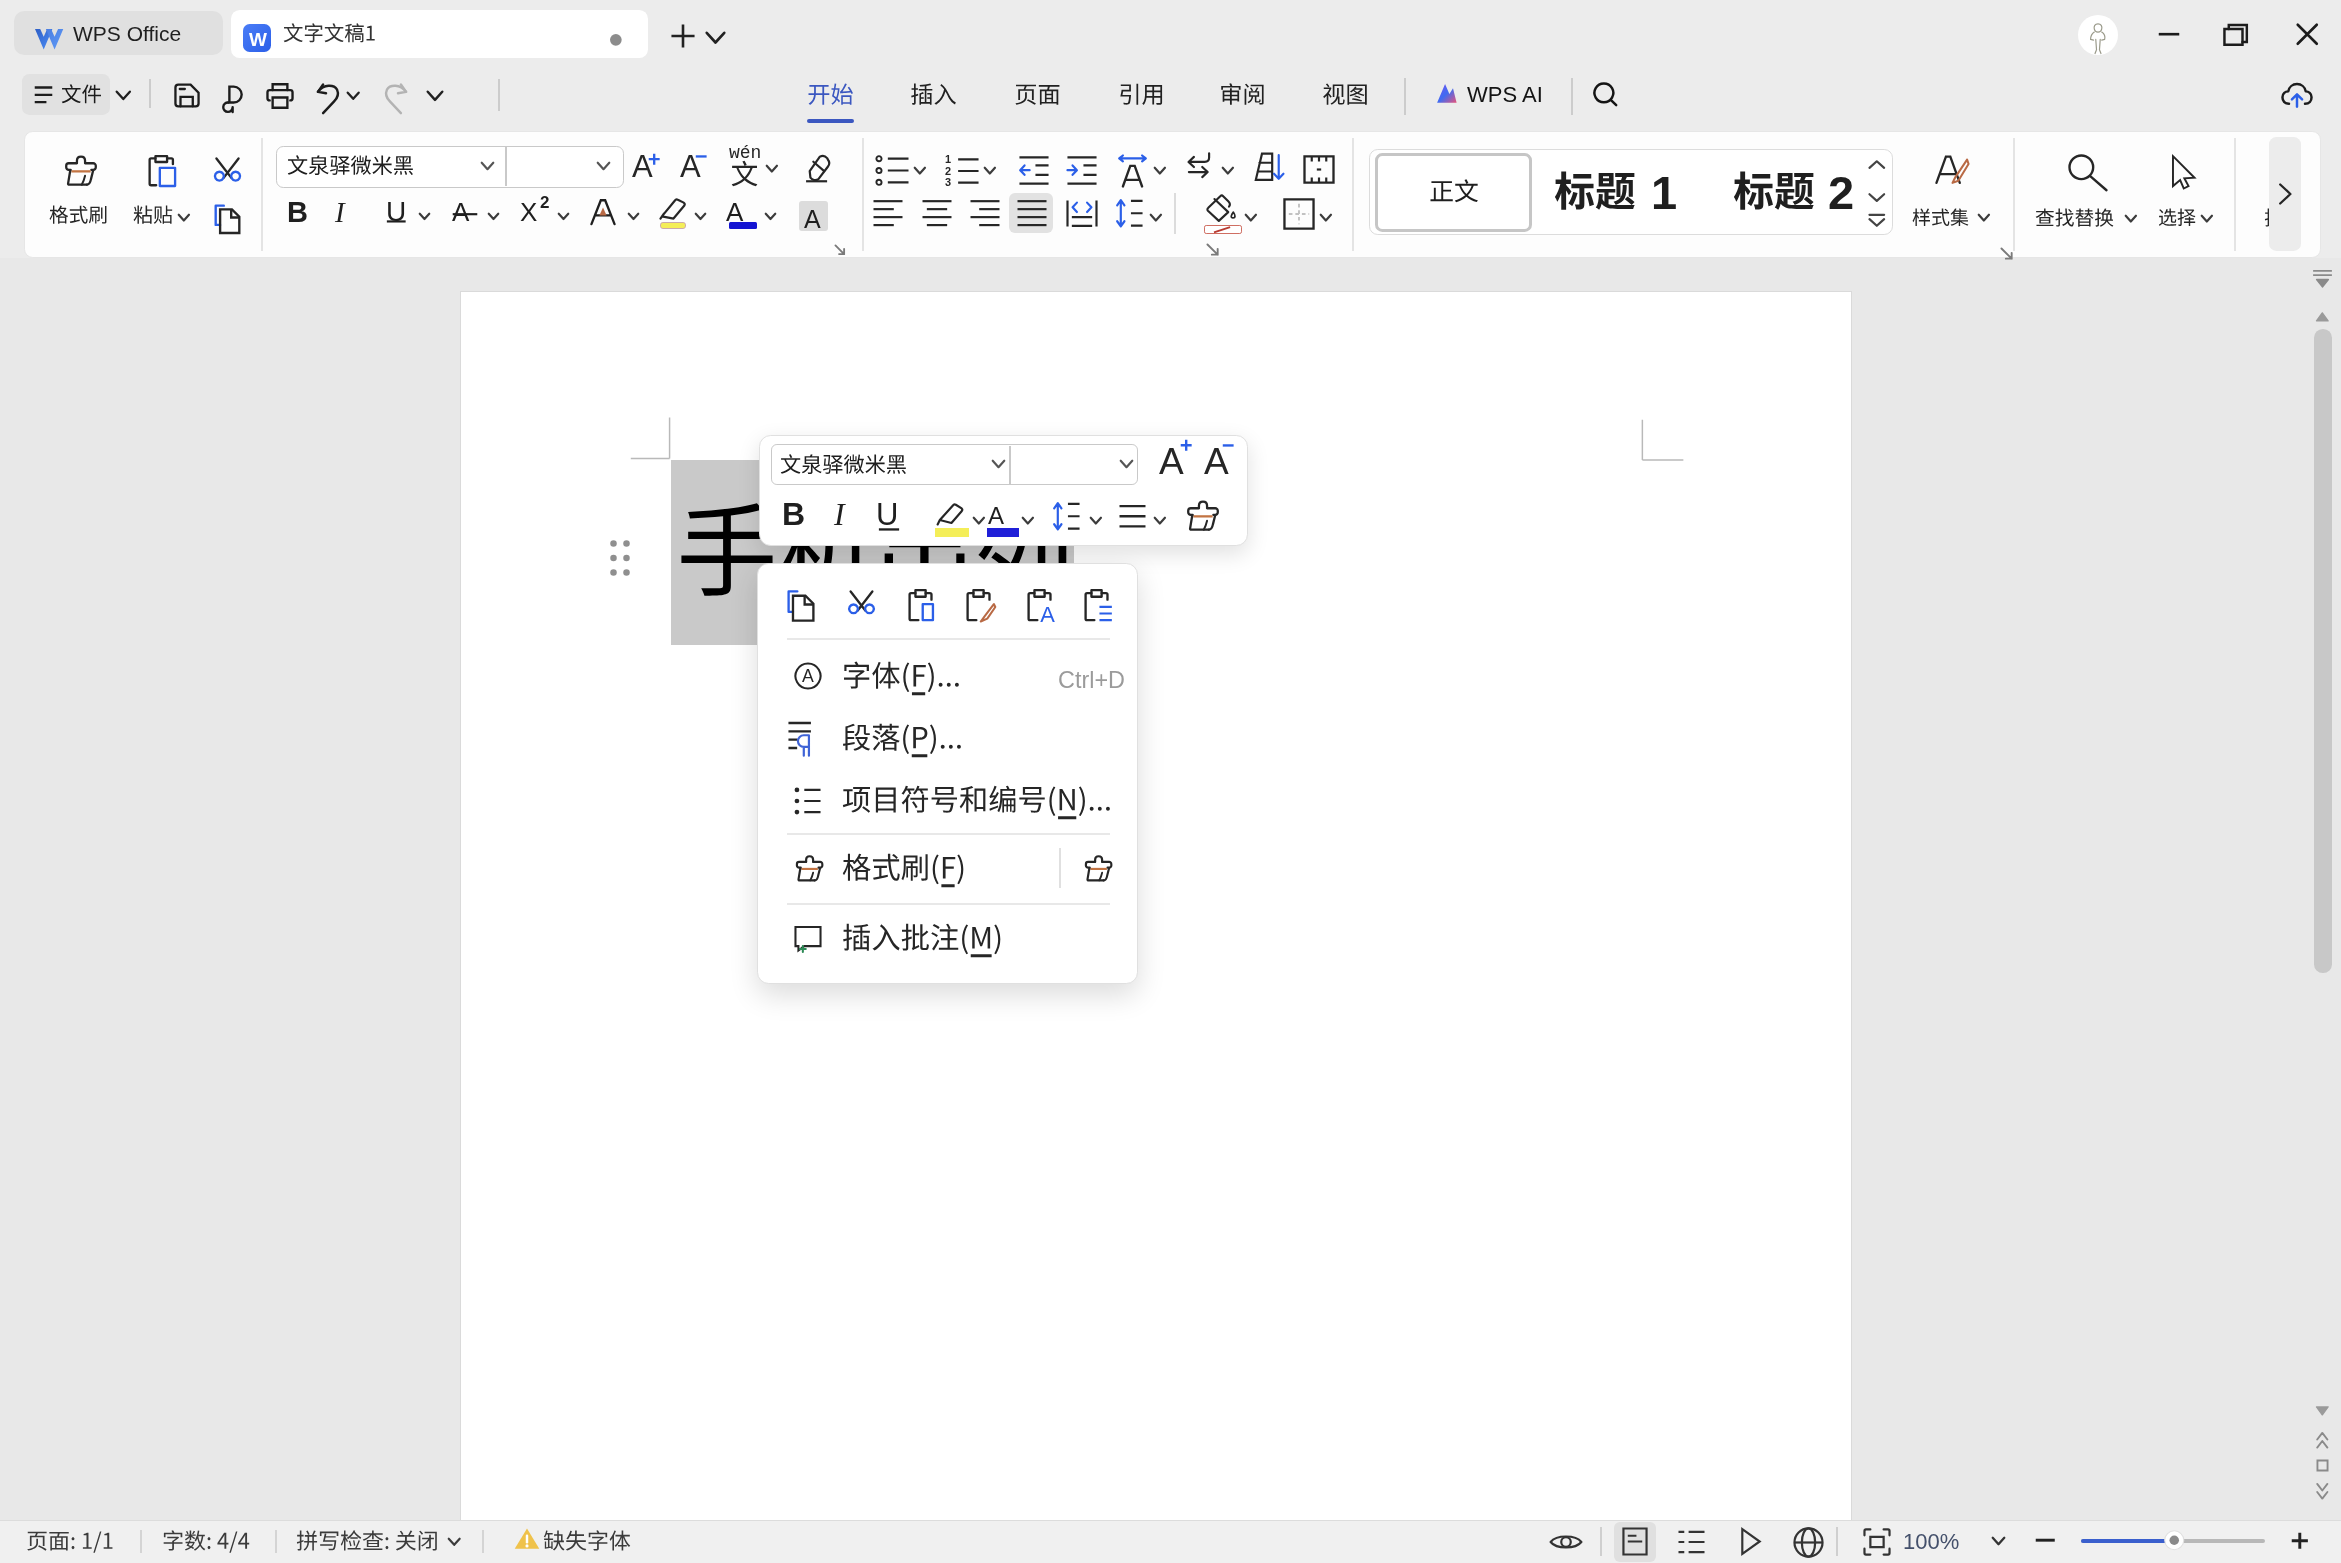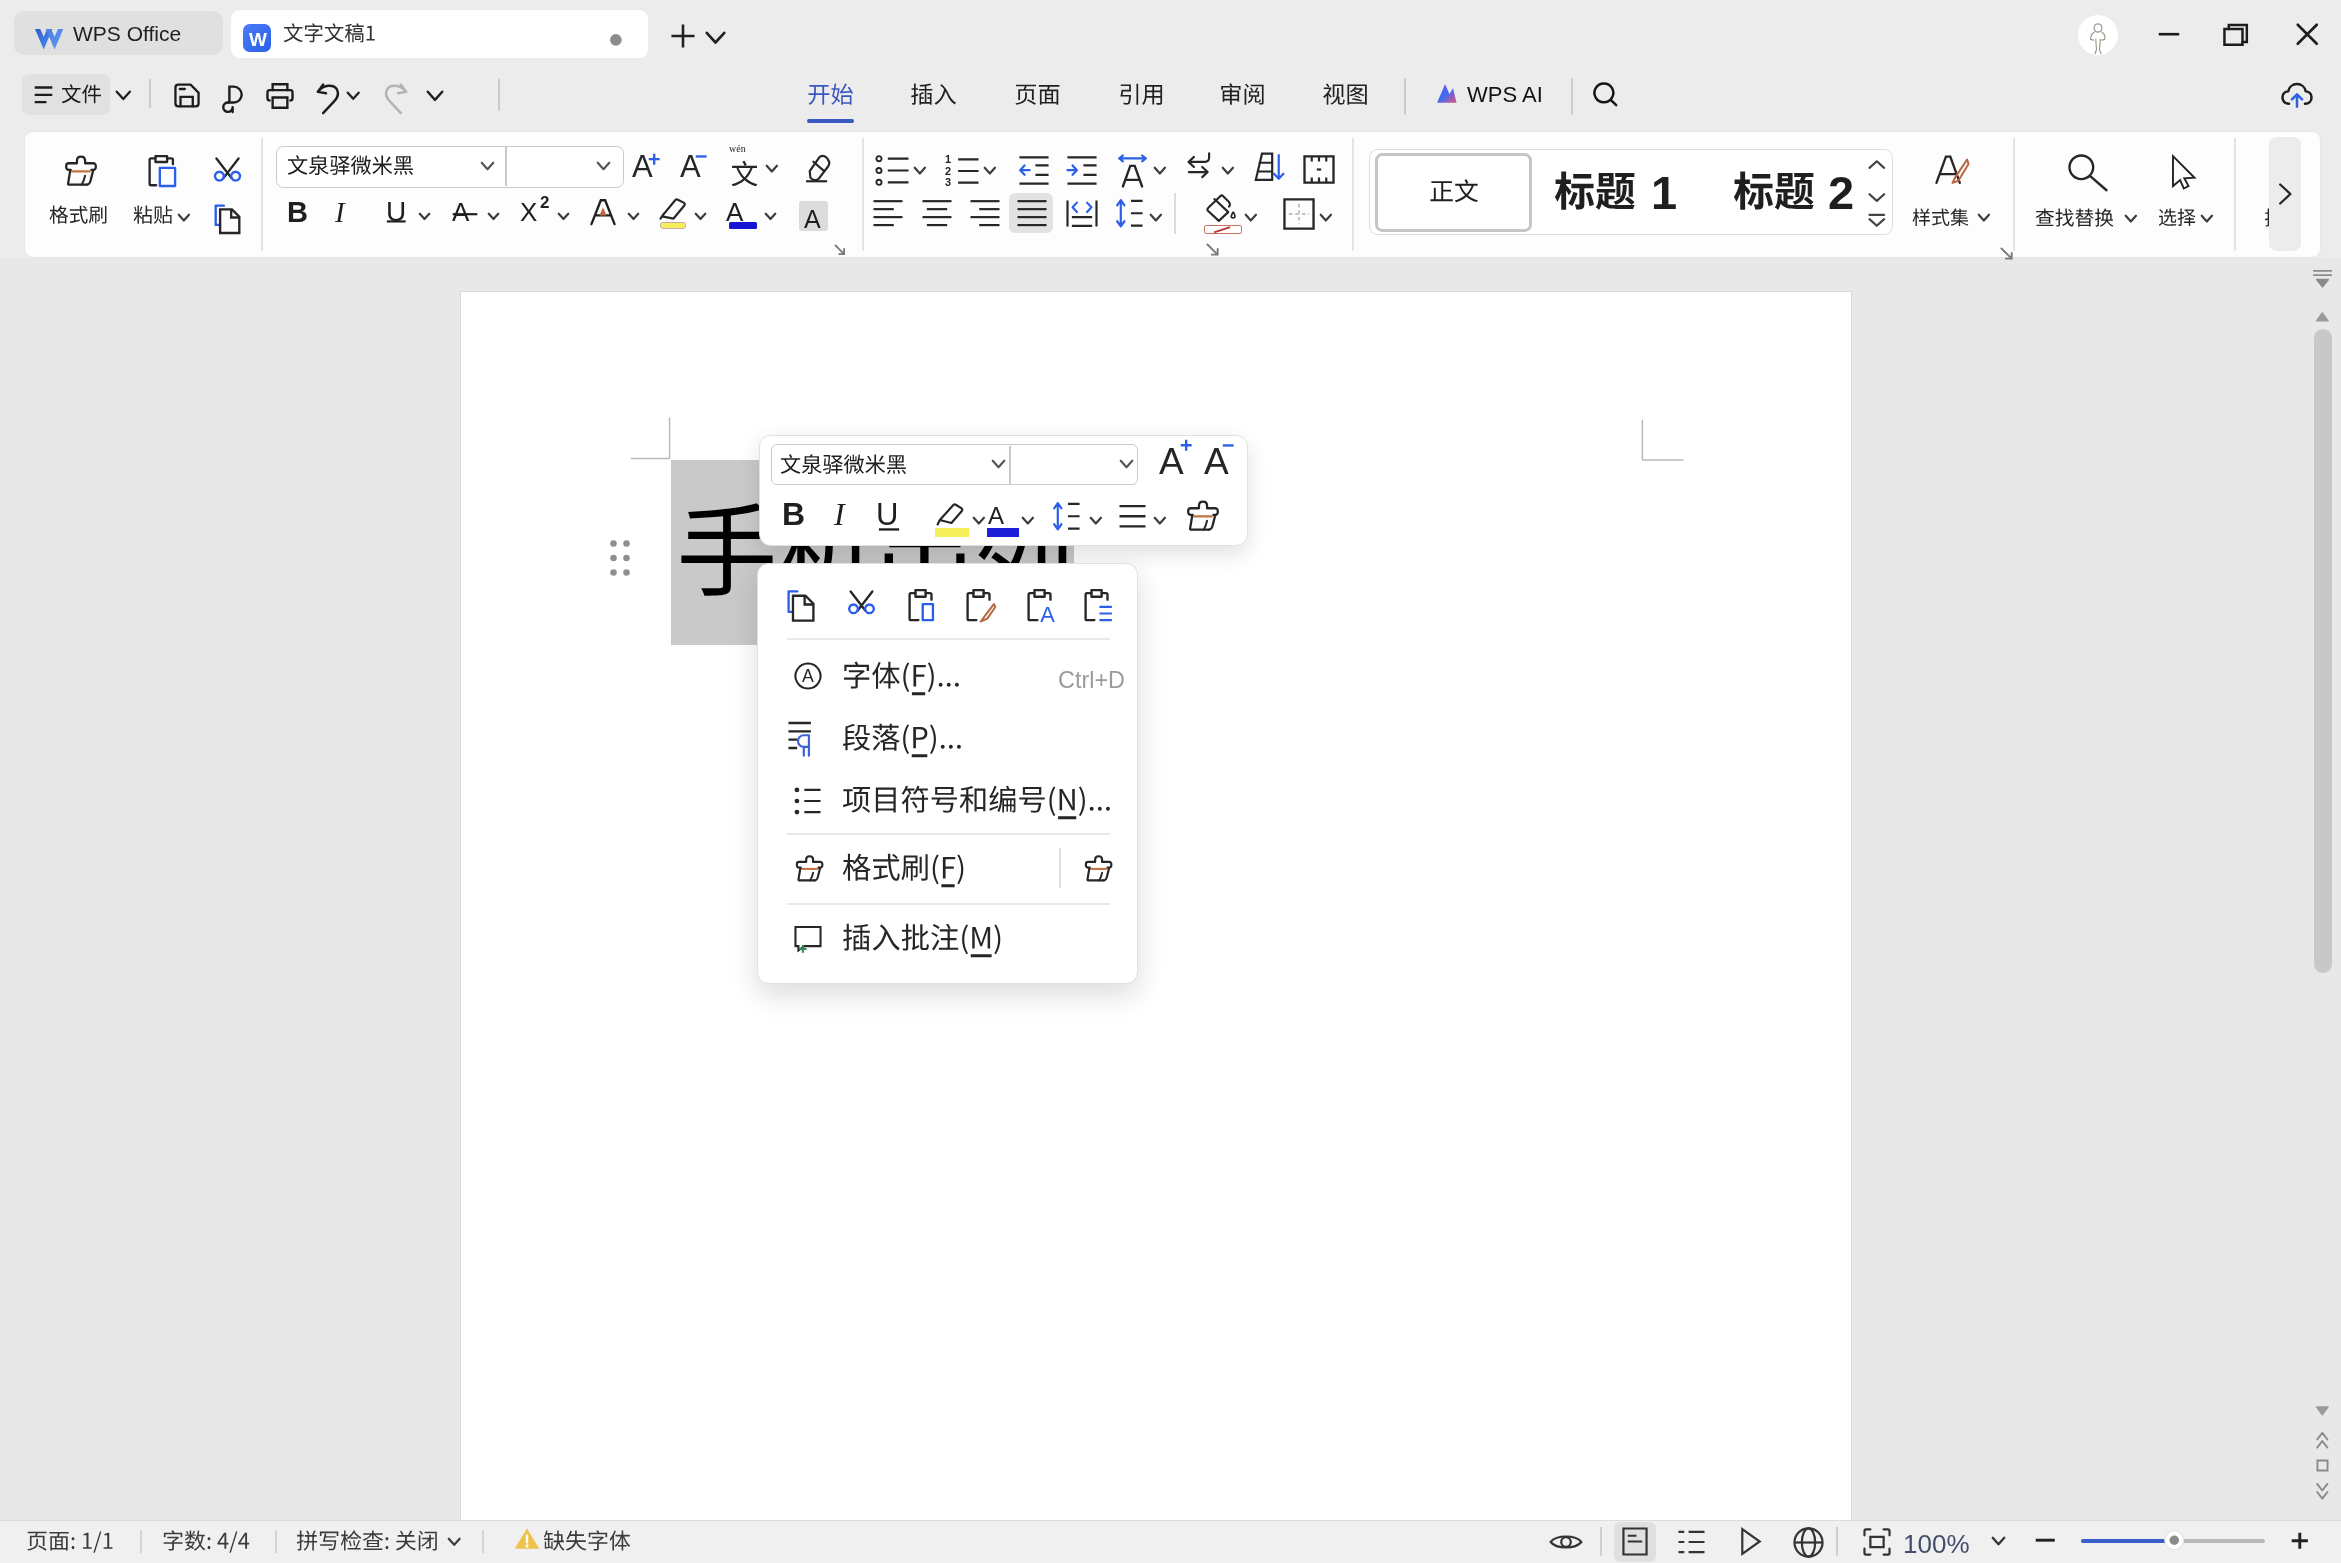--- a/index.html
+++ b/index.html
@@ -227,7 +227,7 @@
 <svg style="position:absolute;left:695px;top:155px;overflow:visible;" width="12.4" height="2.9" viewBox="0 0 17 4">
     <path d="M1 2 H16" fill="none" stroke="#2b5fe8" stroke-width="3.2" stroke-linecap="butt" stroke-linejoin="round"></path>
   </svg>
-<div style="position:absolute;left:729px;top:143px;font-family:Liberation Serif, serif;font-size:10px;font-weight:400;color:#262626;line-height:1.2;white-space:nowrap;">wén</div>
+<div style="position:absolute;left:729px;top:143px;font-family:Liberation Mono, monospace;font-size:18px;font-weight:400;color:#262626;line-height:1.2;white-space:nowrap;">wén</div>
 <svg style="position:absolute;left:730px;top:160px;overflow:visible;" width="29" height="28" viewBox="0 0 40 38">
     <g transform="translate(1,33) scale(0.038)">
       <path d="M423 -823C453 -774 485 -707 497 -666L580 -693C566 -734 531 -799 501 -847ZM50 -664V-590H206C265 -438 344 -307 447 -200C337 -108 202 -40 36 7C51 25 75 60 83 78C250 24 389 -48 502 -146C615 -46 751 28 915 73C928 52 950 20 967 4C807 -36 671 -107 560 -201C661 -304 738 -432 796 -590H954V-664ZM504 -253C410 -348 336 -462 284 -590H711C661 -455 592 -344 504 -253Z" fill="#262626"></path>

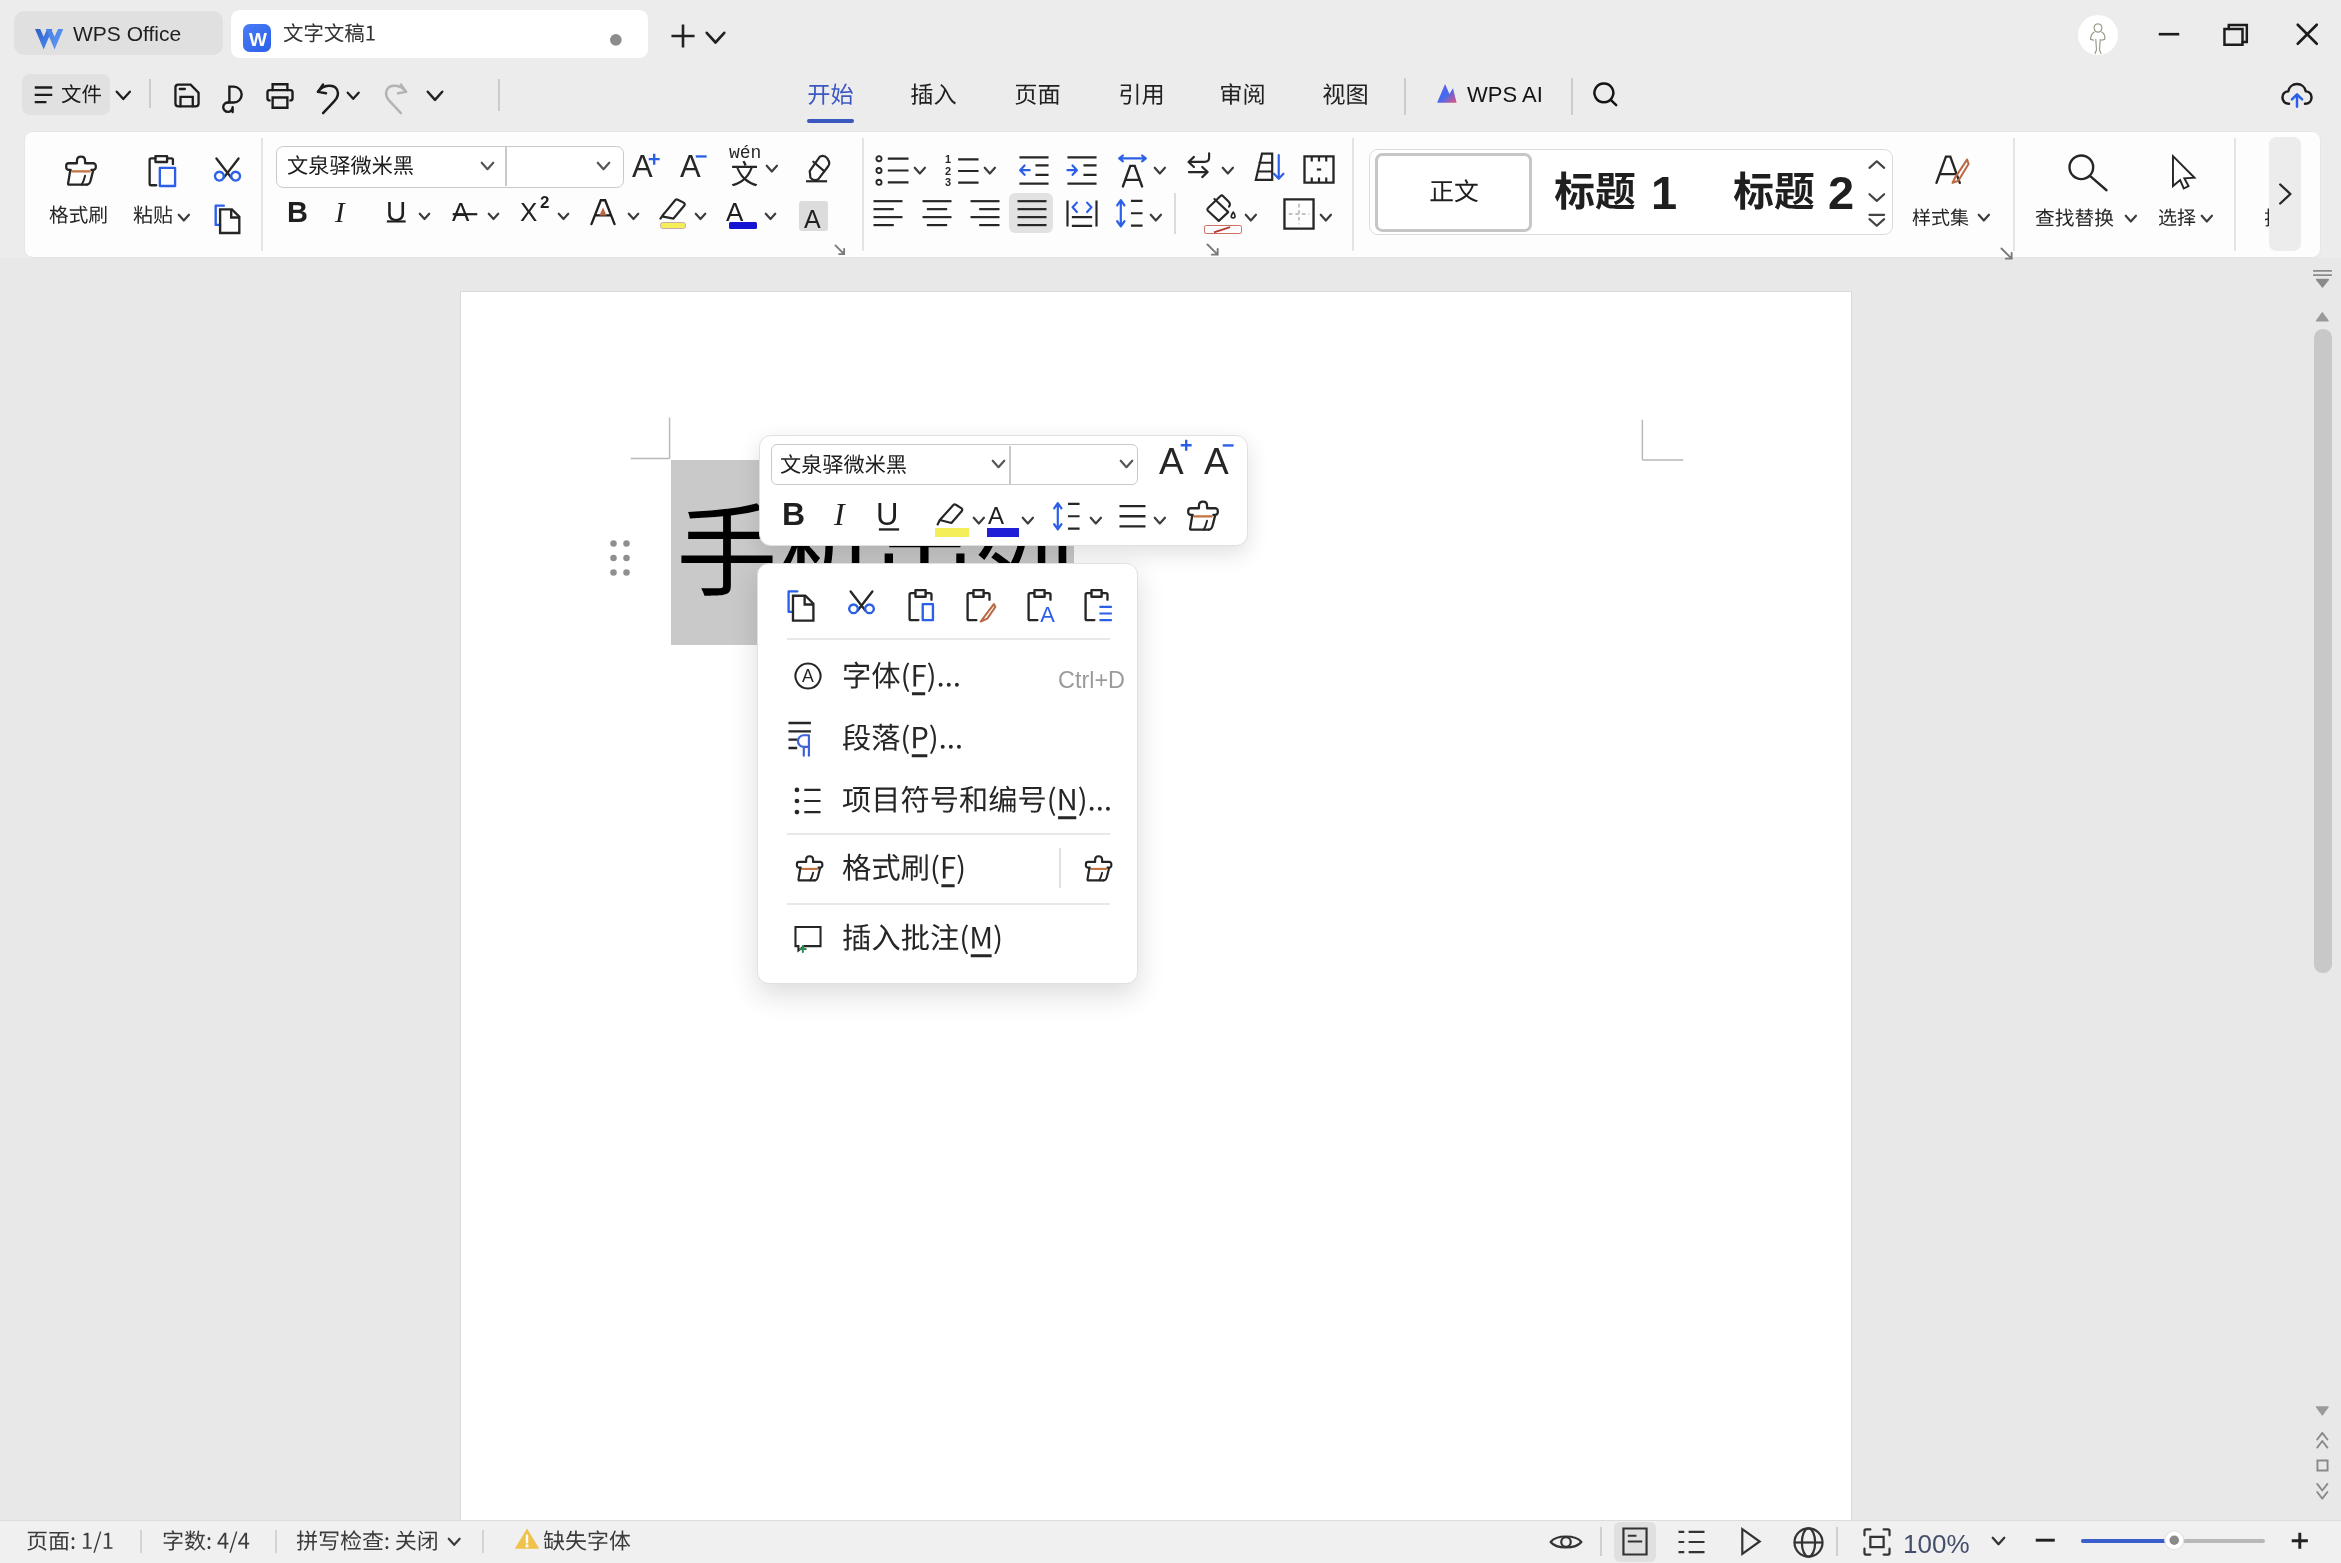--- a/index.html
+++ b/index.html
@@ -716,7 +716,7 @@
     <path d="M2 10 V4 a2 2 0 0 1 2 -2 H10 M28 2 H34 a2 2 0 0 1 2 2 V10 M36 28 V34 a2 2 0 0 1 -2 2 H28 M10 36 H4 a2 2 0 0 1 -2 -2 V28" fill="none" stroke="#333" stroke-width="3" stroke-linecap="round" stroke-linejoin="miter"></path>
     <path d="M10 12 H28 V26 H10 Z" fill="none" stroke="#333" stroke-width="3" stroke-linecap="round" stroke-linejoin="miter"></path>
   </svg>
-<div style="position:absolute;left:1903px;top:1529px;font-family:'Liberation Sans',sans-serif;font-size:26px;font-weight:400;color:#44506b;line-height:1.2;white-space:nowrap;">100%</div>
+<div style="position:absolute;left:1903px;top:1529px;font-family:'Liberation Sans',sans-serif;font-size:22px;font-weight:400;color:#44506b;line-height:1.2;white-space:nowrap;">100%</div>
 <svg style="position:absolute;left:1992px;top:1537px;overflow:visible;" width="13" height="8.7" viewBox="0 0 18 11.9">
     <path d="M1 1 L9.0 9.9 L17 1" fill="none" stroke="#333" stroke-width="3.2" stroke-linecap="round" stroke-linejoin="round"></path>
   </svg>

